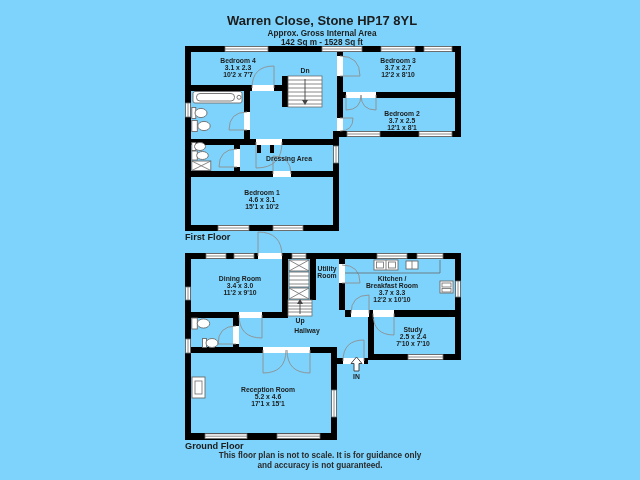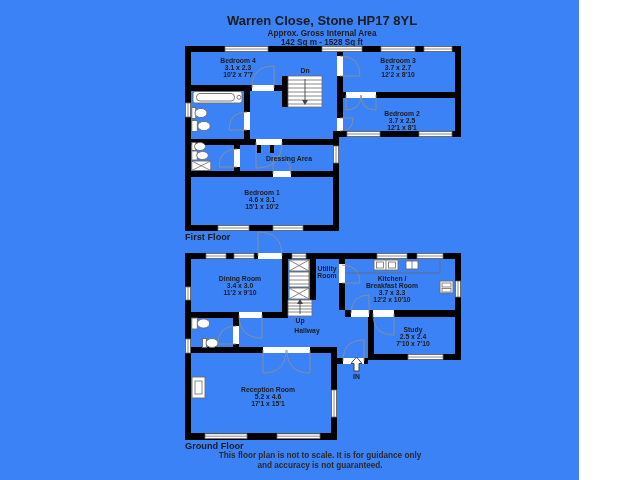--- a/index.html
+++ b/index.html
@@ -3,7 +3,7 @@
 <meta charset="utf-8">
 <style>
   html,body{margin:0;padding:0;background:#ffffff;}
-  .page{position:relative;width:579px;height:480px;background:#3b82f6;overflow:hidden;
+  .page{position:relative;width:640px;height:480px;background:#7dd3fc;overflow:hidden;
         font-family:"Liberation Sans", sans-serif;}
   svg{display:block;}
   .title{font:bold 13px "Liberation Sans",sans-serif;fill:#1c1c1c;}

